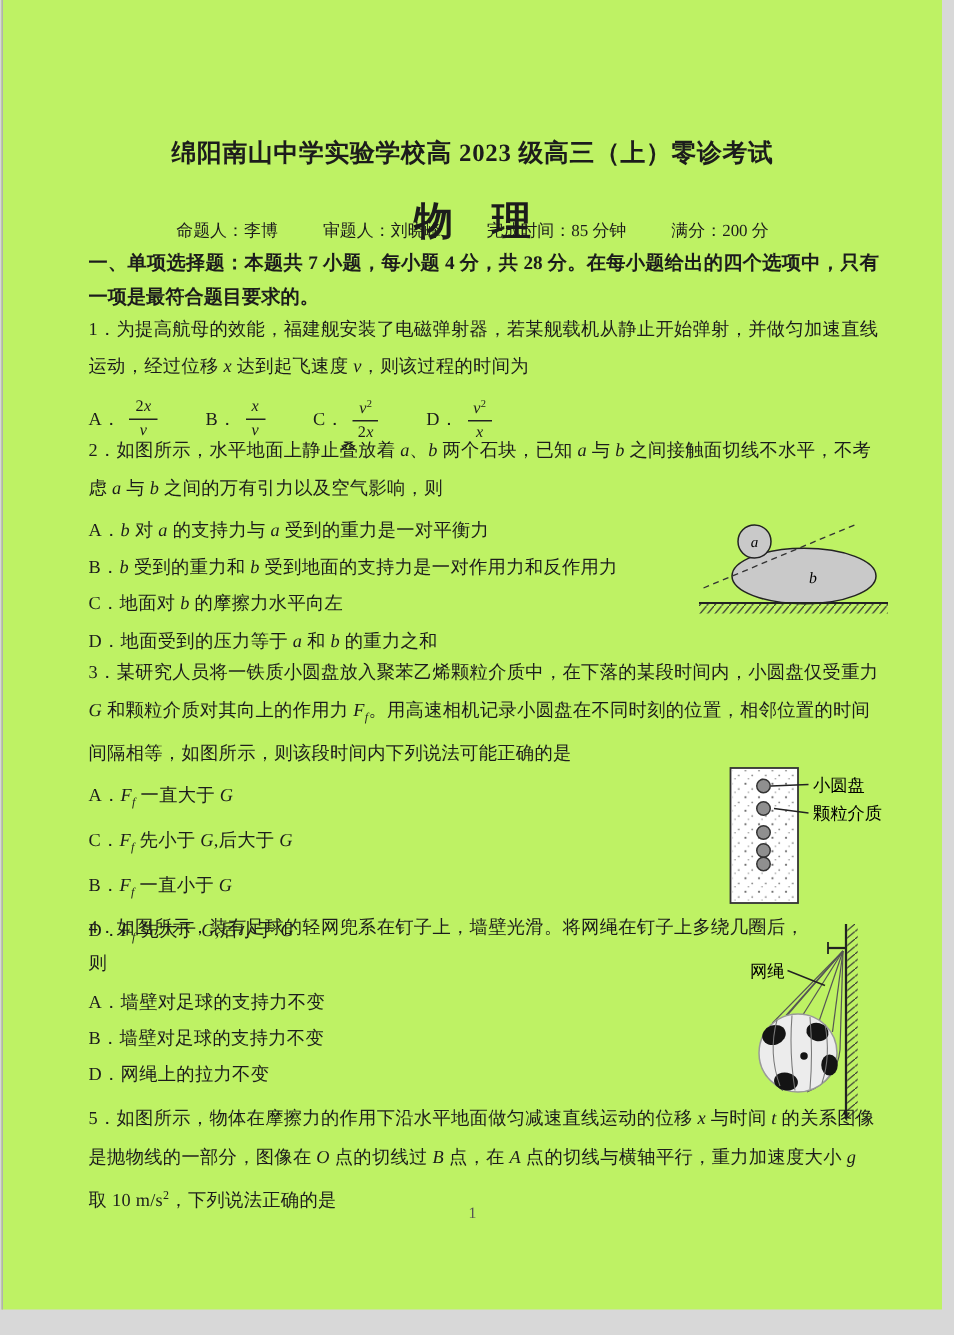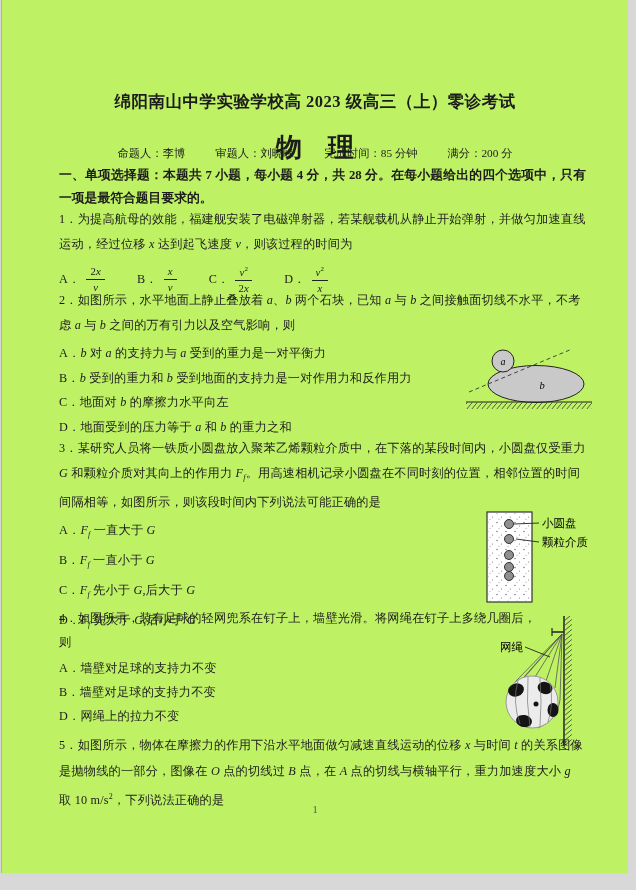--- a/index.html
+++ b/index.html
@@ -128,8 +128,8 @@
       <div class="stem">3．某研究人员将一铁质小圆盘放入聚苯乙烯颗粒介质中，在下落的某段时间内，小圆盘仅受重力 <i>G</i> 和颗粒介质对其向上的作用力 <i>F</i><sub><i>f</i></sub>。用高速相机记录小圆盘在不同时刻的位置，相邻位置的时间间隔相等，如图所示，则该段时间内下列说法可能正确的是</div>
       <div class="options">
         <div class="option">A．<i>F</i><sub><i>f</i></sub> 一直大于 <i>G</i></div>
+        <div class="option">C．<i>F</i><sub><i>f</i></sub> 先小于 <i>G</i>,后大于 <i>G</i></div>
         <div class="option">B．<i>F</i><sub><i>f</i></sub> 一直小于 <i>G</i></div>
-        <div class="option">C．<i>F</i><sub><i>f</i></sub> 先小于 <i>G</i>,后大于 <i>G</i></div>
         <div class="option">D．<i>F</i><sub><i>f</i></sub> 先大于 <i>G</i>,后小于 <i>G</i></div>
       </div>
     </div>

